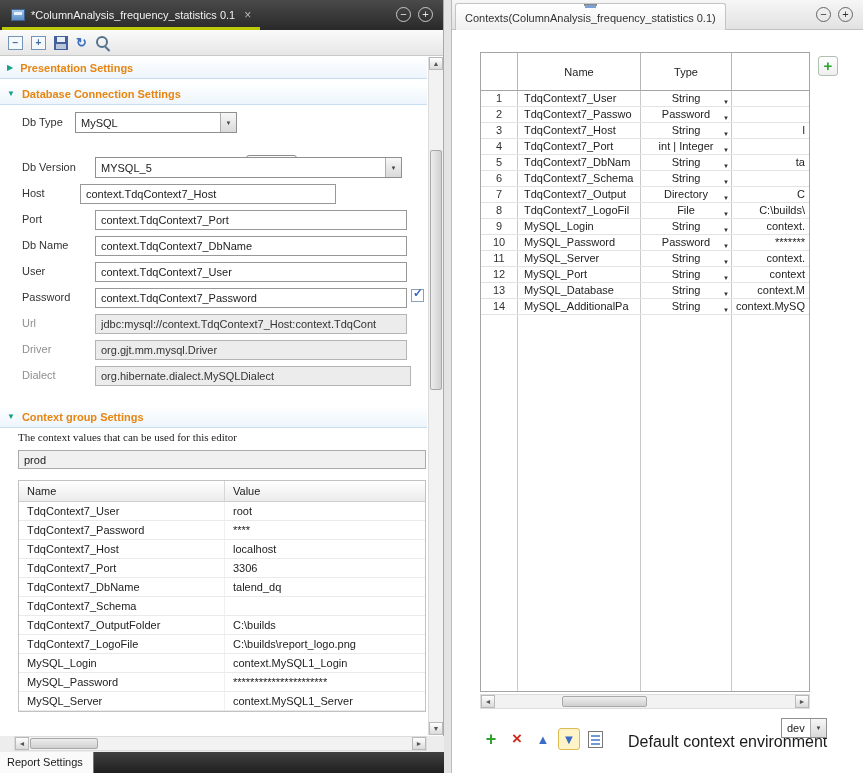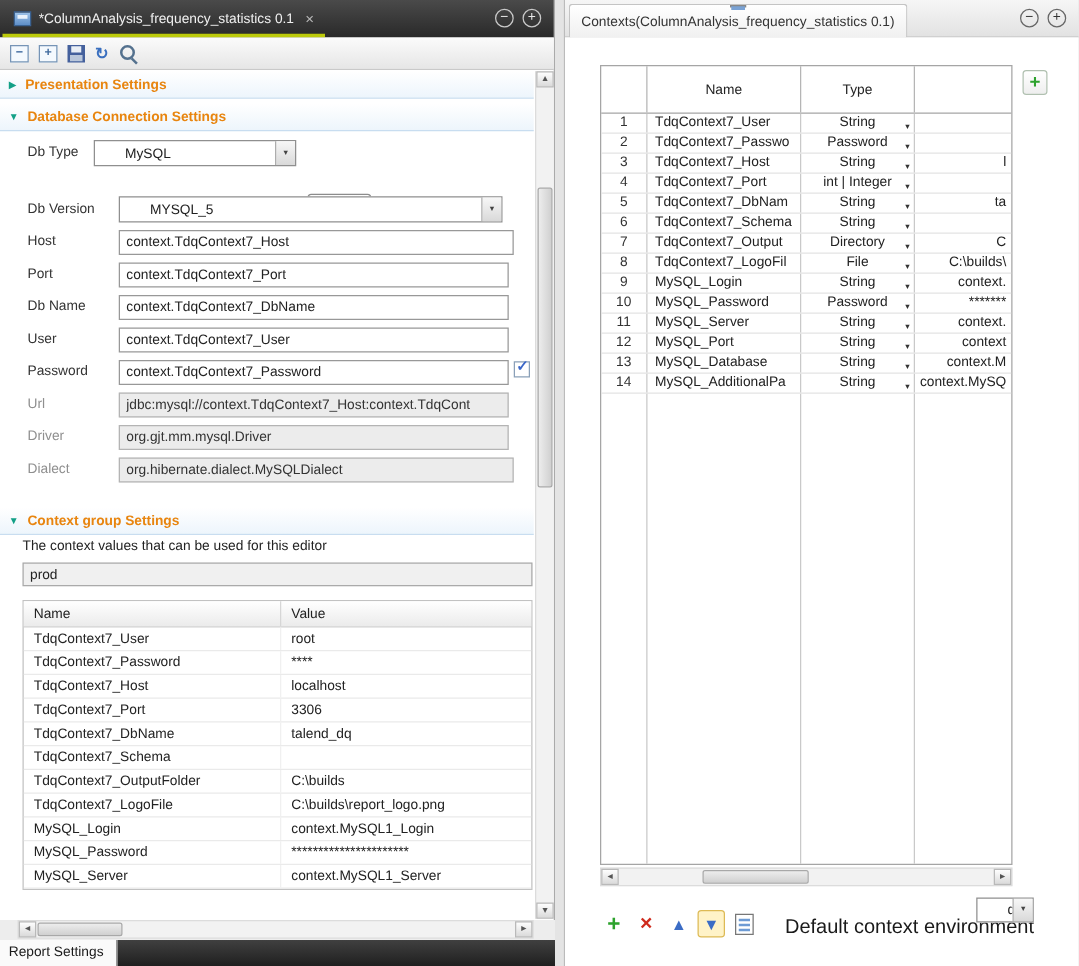--- a/index.html
+++ b/index.html
@@ -40,7 +40,7 @@
   .tfield { position:absolute; height:20px; border:1px solid #989898; background:#fff; font:11px "Liberation Sans", sans-serif; padding:2px 5px; color:#222; }
   .tfield.disabled { background:#ececec; border-color:#b4b4b4; color:#333; }
   .combo { position:absolute; display:flex; align-items:center; height:21px; border:1px solid #8f8f8f; background:#fff; }
-  .combo-text { padding-left:5px; flex:1; white-space:nowrap; overflow:hidden;margin-left:19px; }
+  .combo-text { padding-left:5px; flex:1; white-space:nowrap; overflow:hidden; }
   .combo-arrow { width:16px; align-self:stretch; background:linear-gradient(#f7f7f7,#d9d9d9); border-left:1px solid #adadad; font-size:6px; display:flex; align-items:center; justify-content:center; color:#444; }
   .btn-check { position:absolute; height:18px; padding:0 9px; background:linear-gradient(#fdfdfd,#e0e0e0); border:1px solid #8c8c8c; border-radius:3px; font:11px "Liberation Sans", sans-serif; color:#222;margin-top:44px; }
   .chk { position:absolute; width:13px; height:13px; border:1px solid #8aa0b8; background:#fff; }

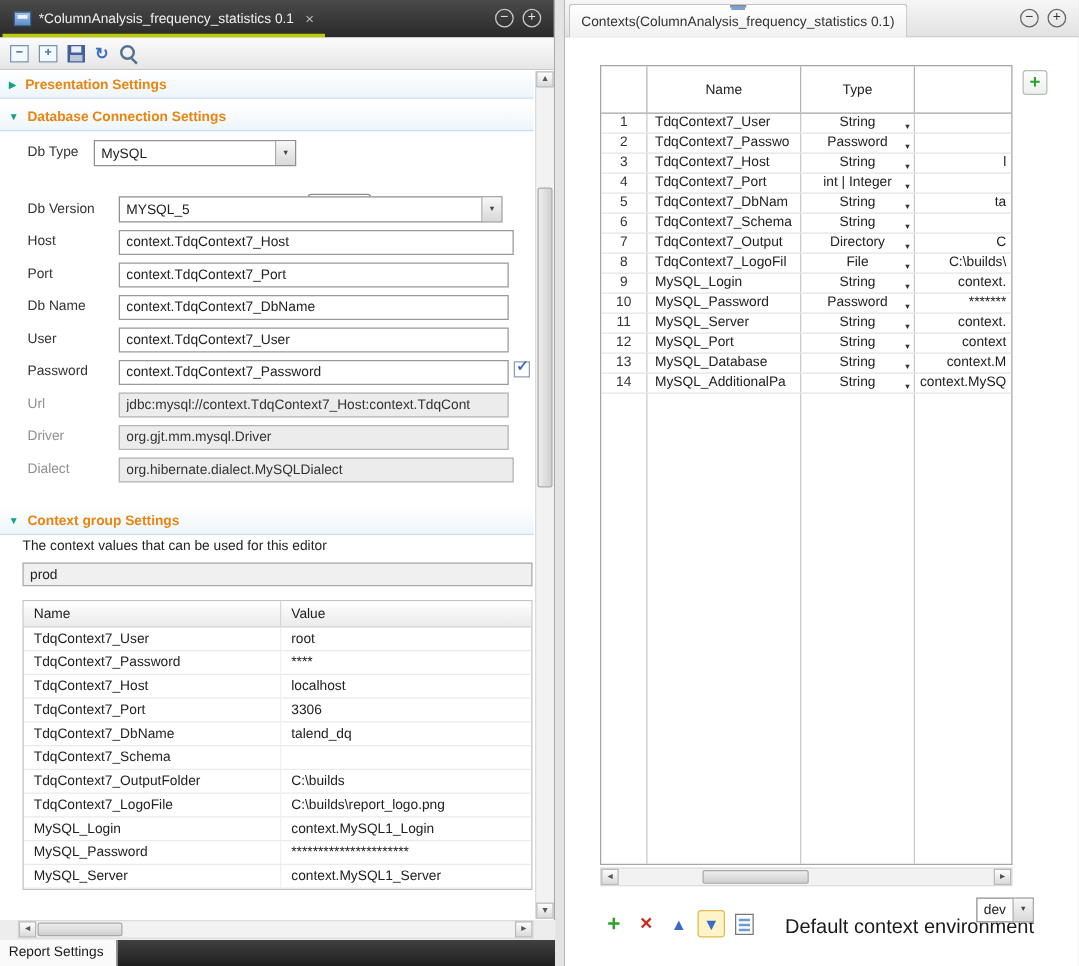--- a/index.html
+++ b/index.html
@@ -164,7 +164,7 @@
       </div>
 
       <div class="fl" style="top:131px;left:22px">Host</div>
-      <input class="tfield" style="top: 128px; left: 95px; width: 316px;" value="context.TdqContext7_Host">
+      <input class="tfield" style="top: 128px; left: 80px; width: 256px;" value="context.TdqContext7_Host">
 
       <div class="fl" style="top:157px;left:22px">Port</div>
       <input class="tfield" style="top: 154px; left: 95px; width: 312px;" value="context.TdqContext7_Port">

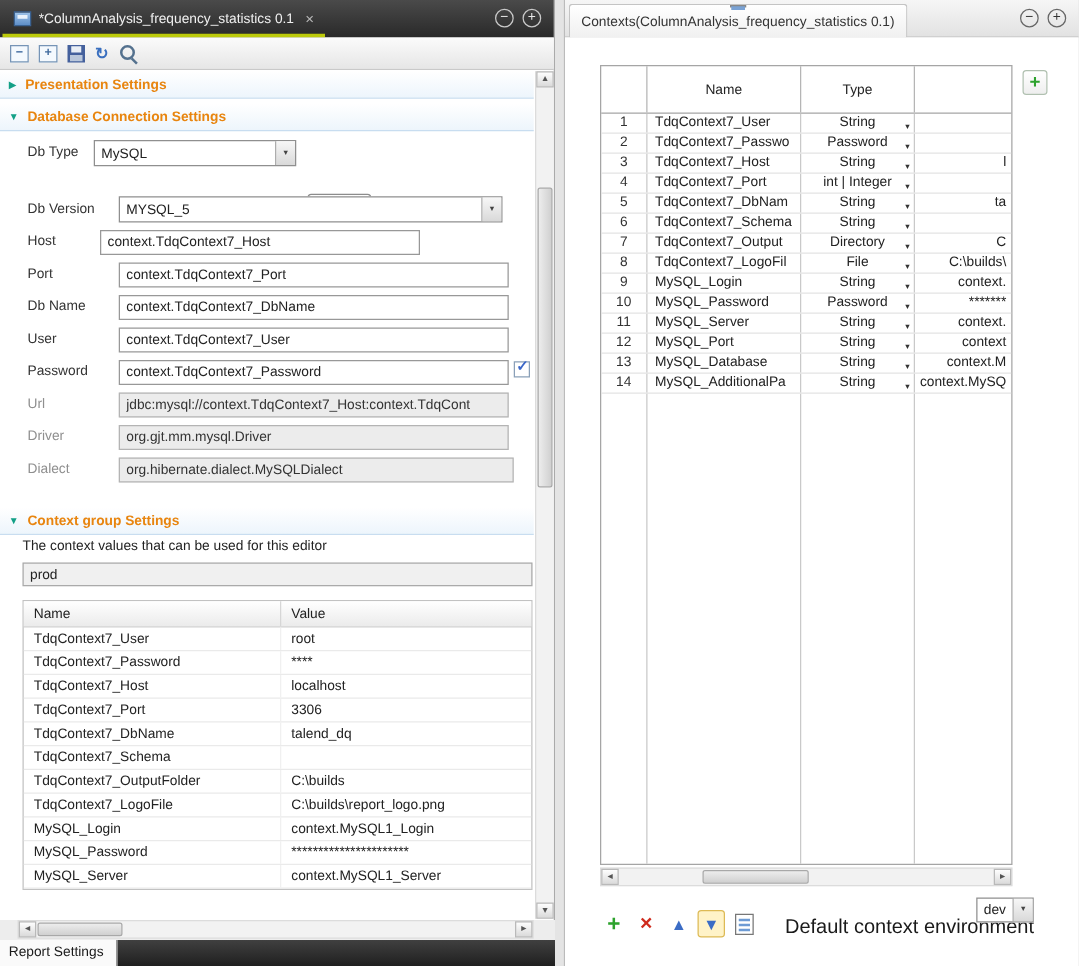--- a/index.html
+++ b/index.html
@@ -46,7 +46,7 @@
   .chk { position:absolute; width:13px; height:13px; border:1px solid #8aa0b8; background:#fff; }
   .chk span { position:absolute; top:-4px; left:1px; color:#3a66c8; font-weight:bold; font-size:12px; }
 
-  .lg-desc { position:absolute; color:#222; }
+  .lg-desc { position:absolute; color:#222;font-family:Liberation Serif, serif; }
   .prod-field { position:absolute; left:18px; top:394px; width:408px; height:19px; border:1px solid #aaa; background:#f0f0f0; padding:2px 5px; font:11px "Liberation Sans", sans-serif; color:#222; }
   .lg-table { position:absolute; left:18px; top:424px; width:408px; border:1px solid #c2c2c2; background:#fff; }
   .lg-head { display:flex; height:21px; background:linear-gradient(#ffffff,#ebebeb); border-bottom:1px solid #cfcfcf; }

